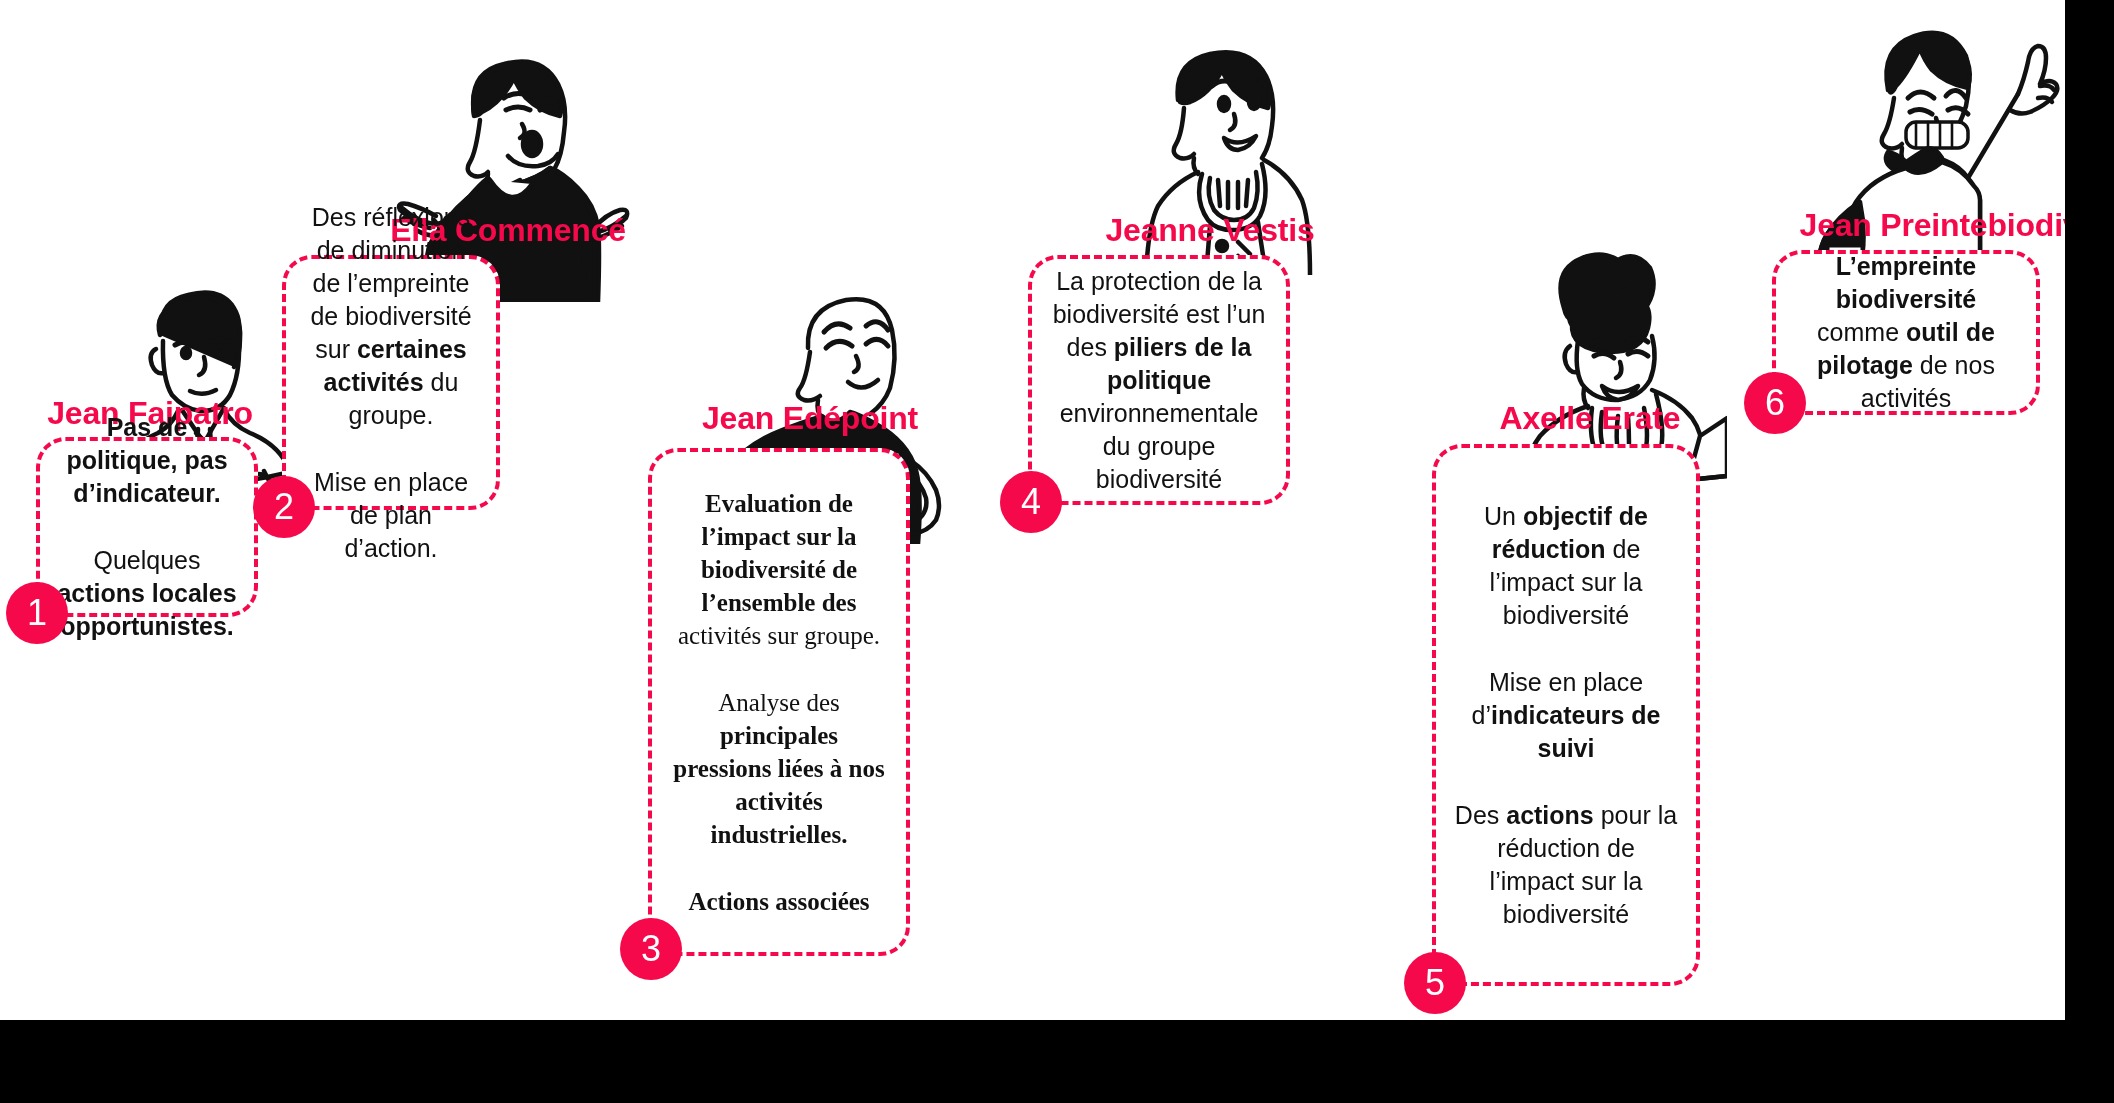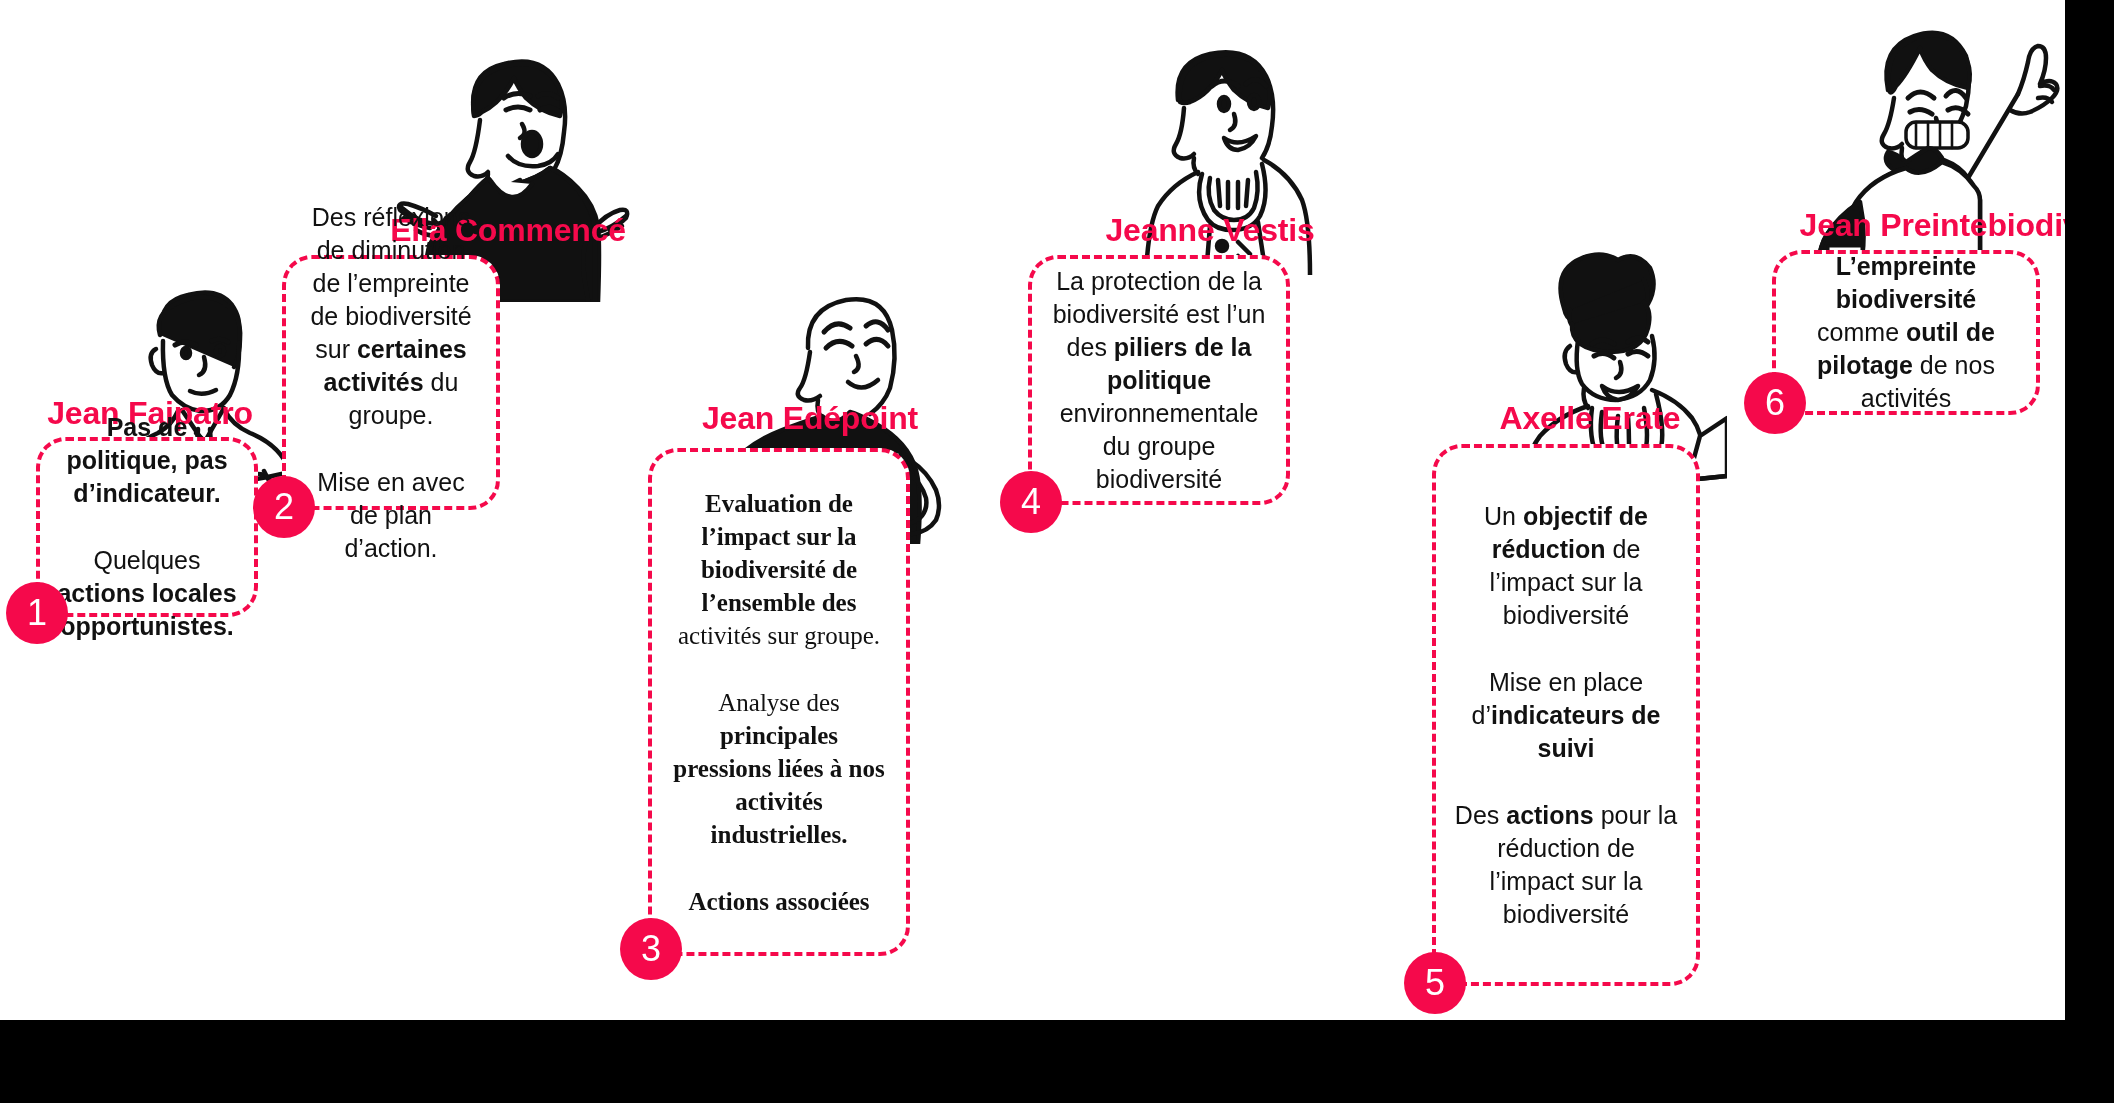--- a/index.html
+++ b/index.html
@@ -142,7 +142,7 @@
       <div class="card" style="left:282px;top:255px;width:218px;height:255px;">
         <div class="card-body">
             <p><span>Des réflexions de diminution de l’empreinte de biodiversité sur </span><b>certaines activités</b><span> du groupe.</span></p>
-            <p><span>Mise en avec de plan d’action.</span></p>
+            <p><span>Mise en place de plan d’action.</span></p>
           </div>
       </div>
       <div class="badge" style="left:253px;top:476px;">2</div>

